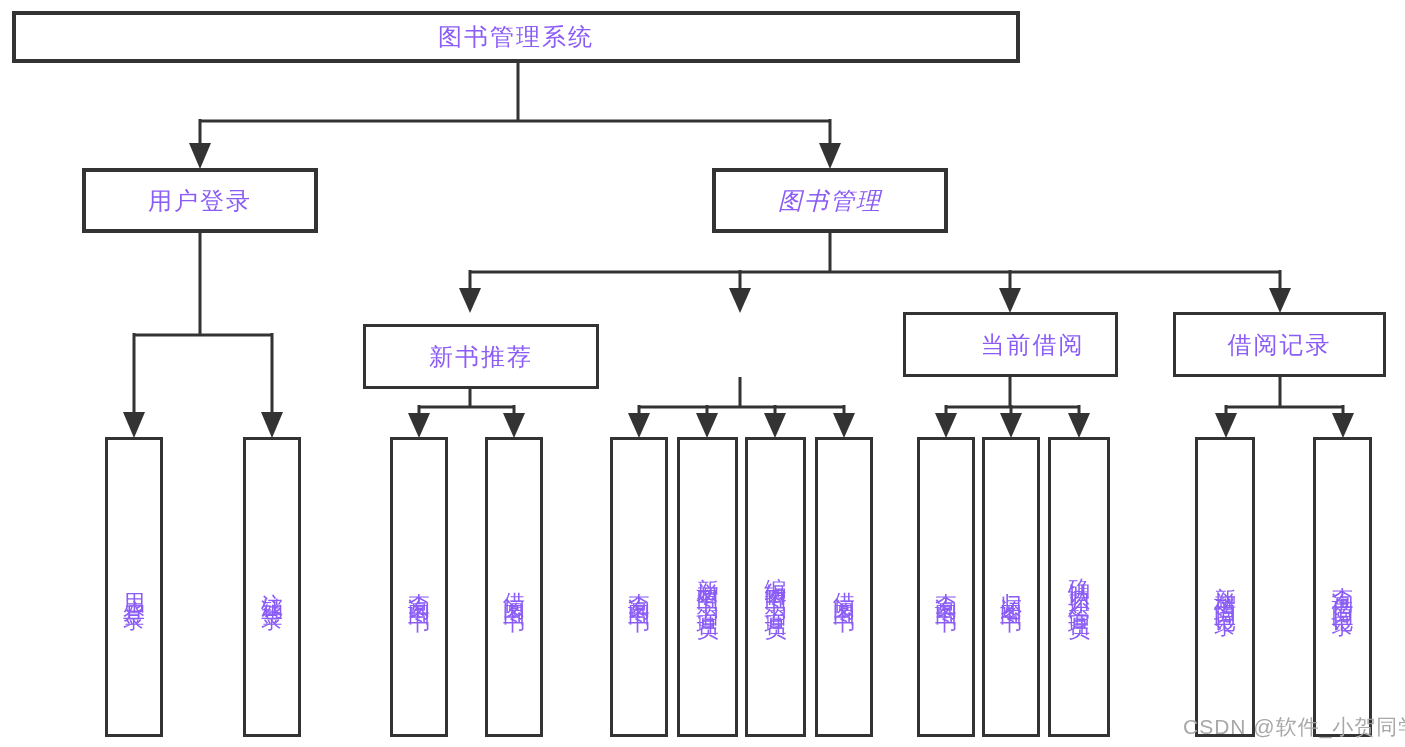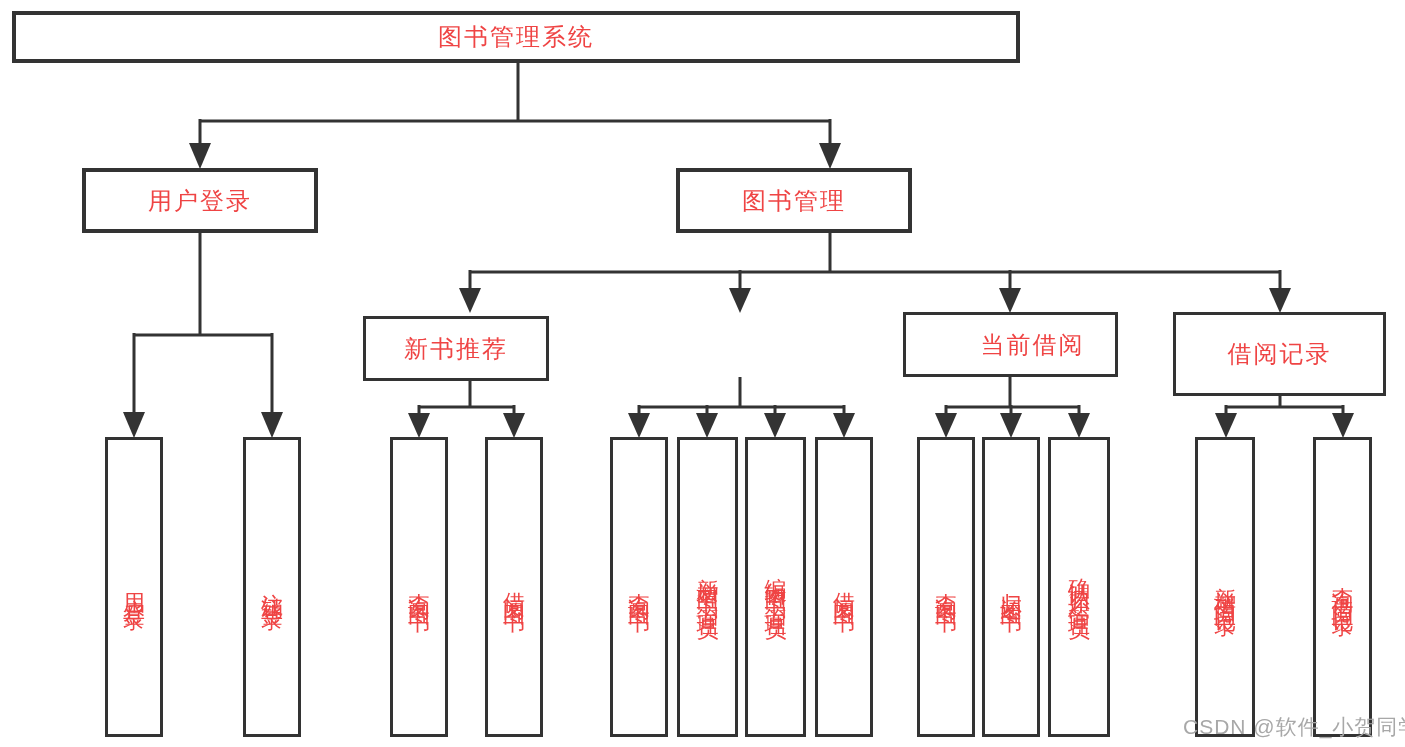--- a/index.html
+++ b/index.html
@@ -26,7 +26,7 @@
     box-sizing: border-box;
     background: #ffffff;
     border: 3px solid #333333;
-    color: #ef4444;
+    color: #8b5cf6;
     display: flex;
     align-items: center;
     justify-content: center;

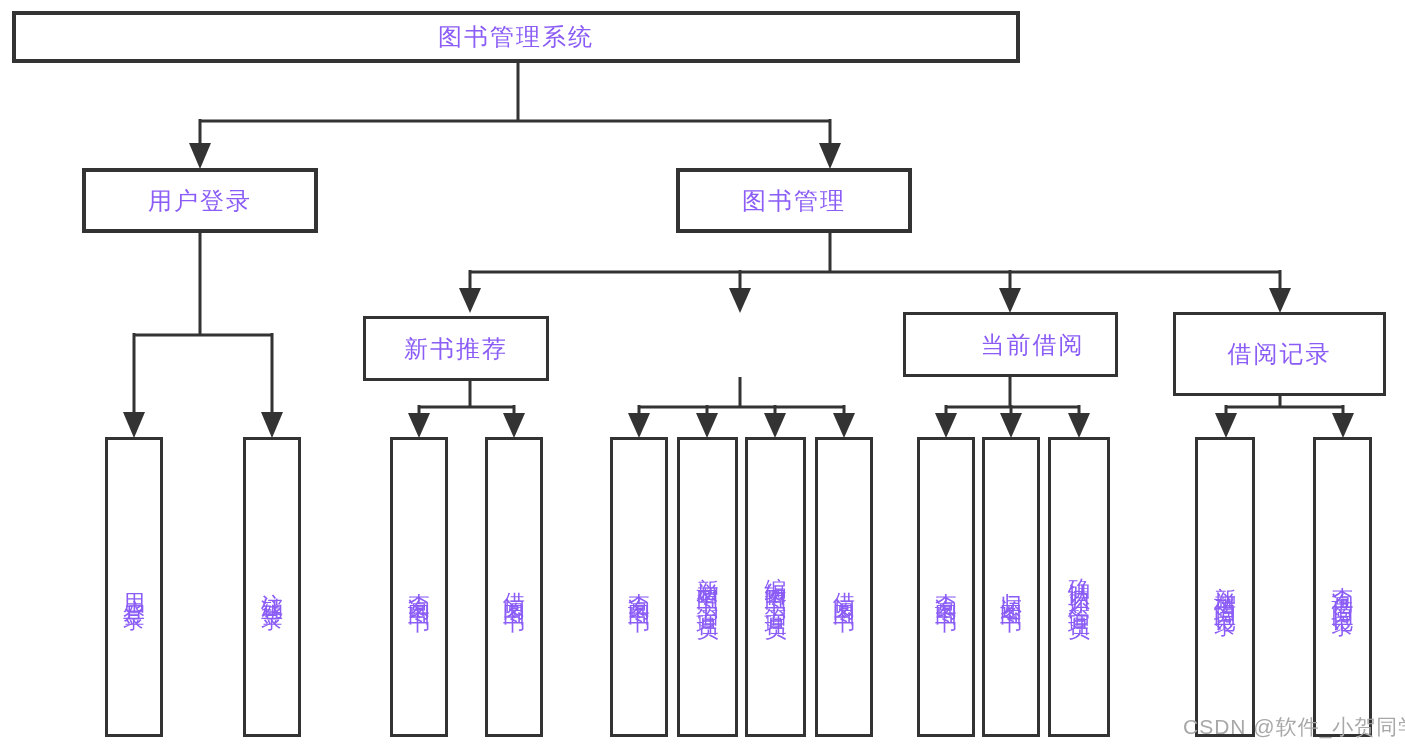--- a/index.html
+++ b/index.html
@@ -113,7 +113,7 @@
   <div class="node lvl-2" style="left:82px; top:168px; width:236px; height:65px;">
     <span>用户登录</span>
   </div>
-  <div class="node lvl-2" style="left:676px; top:168px; width:236px; height:65px;">
+  <div class="node lvl-2" style="left:712px; top:168px; width:236px; height:65px;font-style:italic;">
     <span>图书管理</span>
   </div>
 

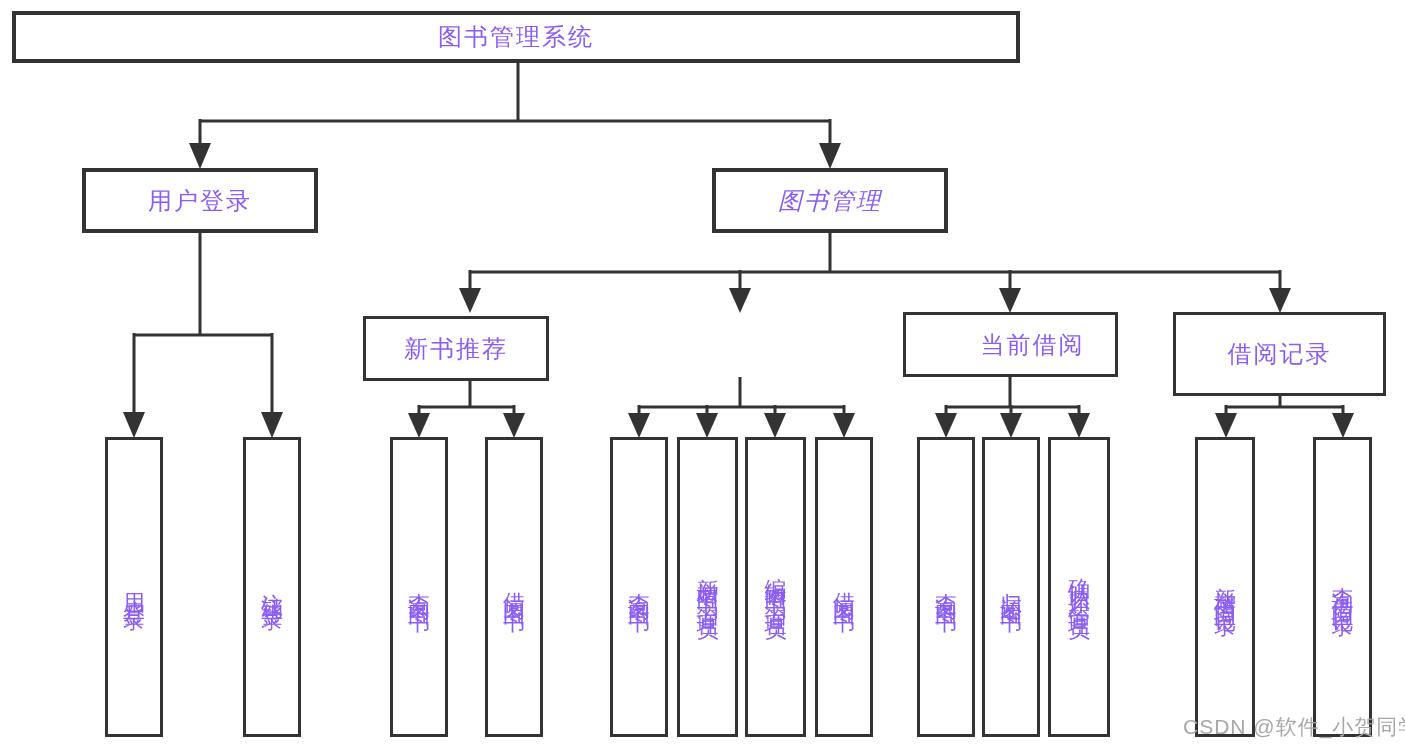--- a/index.html
+++ b/index.html
@@ -117,7 +117,7 @@
     <span>图书管理</span>
   </div>
 
-  <div class="node lvl-3" style="left:363px; top:316px; width:186px; height:65px;">
+  <div class="node lvl-3" style="left:363px; top:324px; width:236px; height:65px;">
     <span>新书推荐</span>
   </div>
   <div class="node lvl-3" style="left:903px; top:312px; width:215px; height:65px;padding-left:44px;">

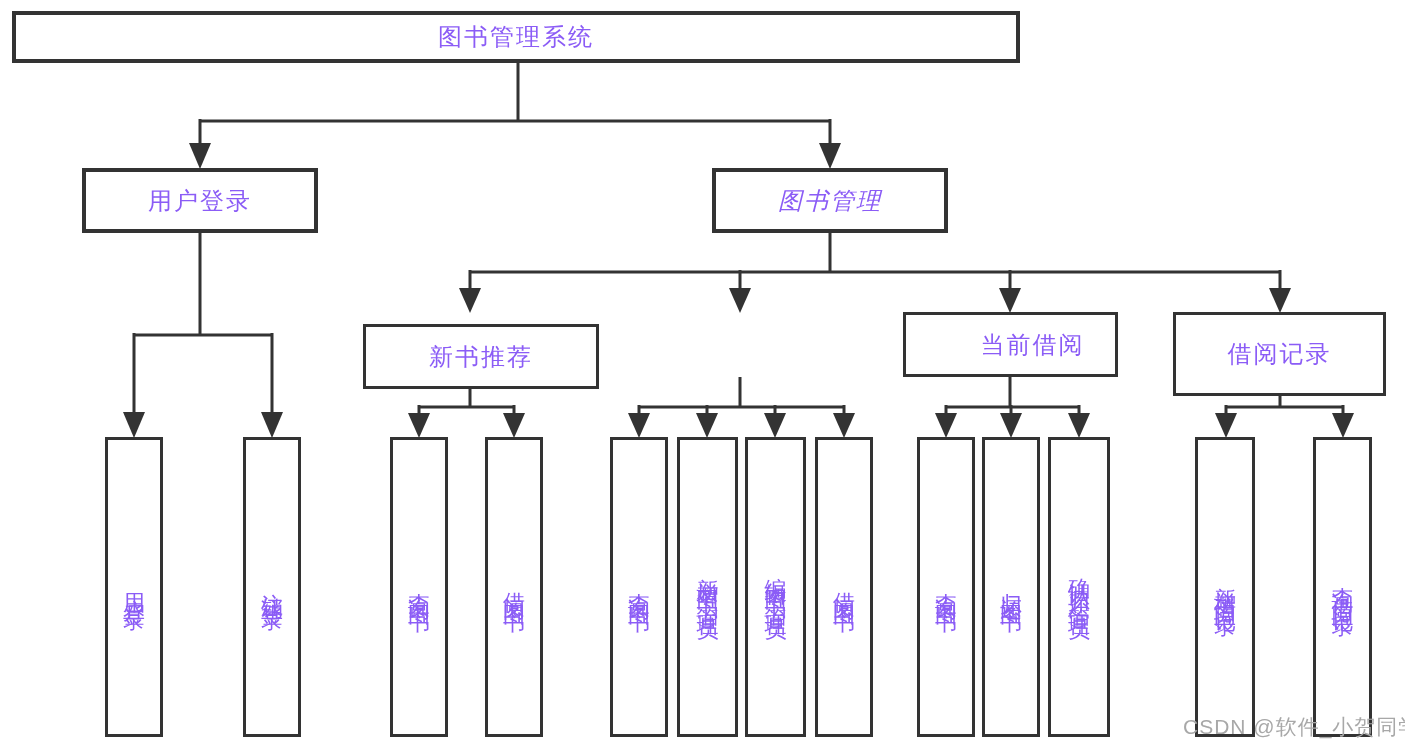--- a/index.html
+++ b/index.html
@@ -123,7 +123,7 @@
   <div class="node lvl-3" style="left:903px; top:312px; width:215px; height:65px;padding-left:44px;">
     <span>当前借阅</span>
   </div>
-  <div class="node lvl-3" style="left:1173px; top:312px; width:213px; height:84px;">
+  <div class="node lvl-3" style="left:1173px; top:312px; width:213px; height:65px;">
     <span>借阅记录</span>
   </div>
 

